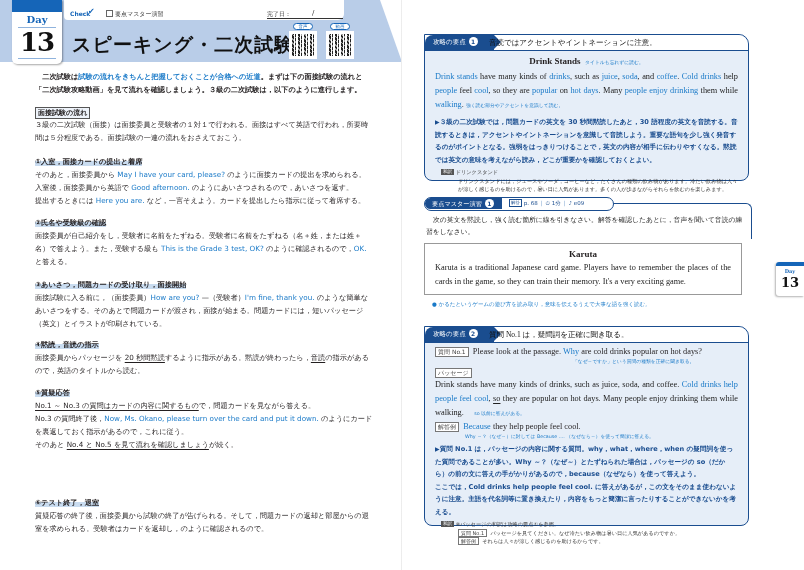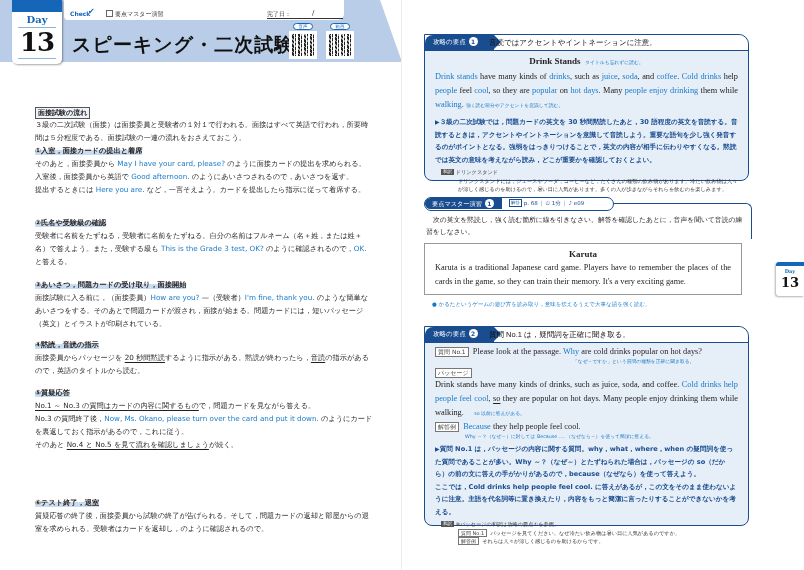--- a/index.html
+++ b/index.html
@@ -70,7 +70,7 @@
     border-top: 7.5px solid transparent; border-bottom: 7.5px solid transparent; border-left: 7px solid #1a4d8f; }
   .point-num { display: inline-block; width: 9px; height: 9px; border-radius: 50%; background: #fff; color: #1a4d8f;
     font-size: 6px; line-height: 9px; text-align: center; font-weight: bold; margin-left: 3px; vertical-align: 0; }
-  .point-title { position: absolute; left: 64px; top: 0; line-height: 15px; font-size: 7.5px; color: #111; font-family: Liberation Sans, sans-serif; }
+  .point-title { position: absolute; left: 64px; top: 0; line-height: 15px; font-size: 7.5px; color: #111; font-family: Liberation Serif, serif; }
 
   .serif { font-family: "Liberation Serif", "DejaVu Serif", serif; }
   .passage { font-size: 8.3px; line-height: 14px; color: #222; padding: 0 10px; text-align: justify; }

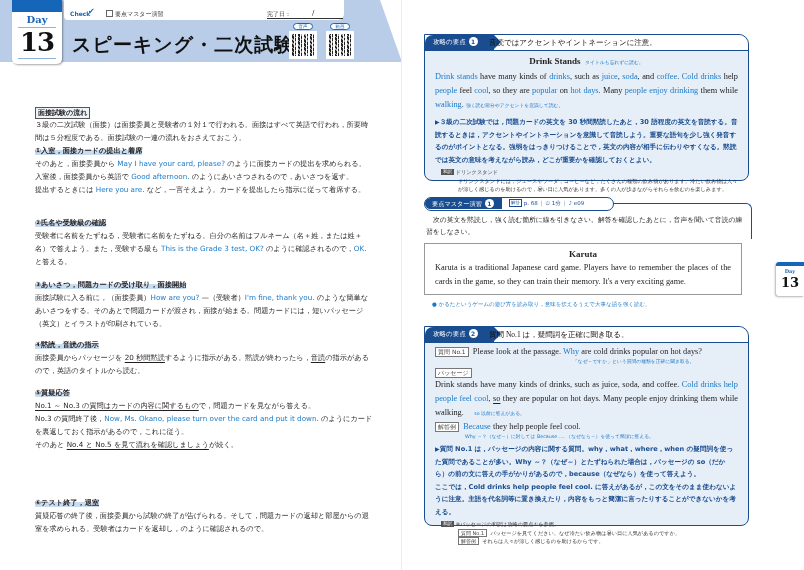--- a/index.html
+++ b/index.html
@@ -143,6 +143,9 @@
         <div class="code"></div>
       </div>
 
+    <p class="body-text intro">
+       <span>二次試験は</span><span class="blue">試験の流れをきちんと把握しておくことが合格への近道</span><span>。まずは下の面接試験の流れと「二次試験攻略動画」を見て流れを確認しましょう。３級の二次試験は，以下のように進行します。</span>
+    </p>
 
     <span class="flow-box">面接試験の流れ</span>
     <p class="section" style="top:118px">３級の二次試験（面接）は面接委員と受験者の１対１で行われる。面接はすべて英語で行われ，所要時間は５分程度である。面接試験の一連の流れをおさえておこう。</p>

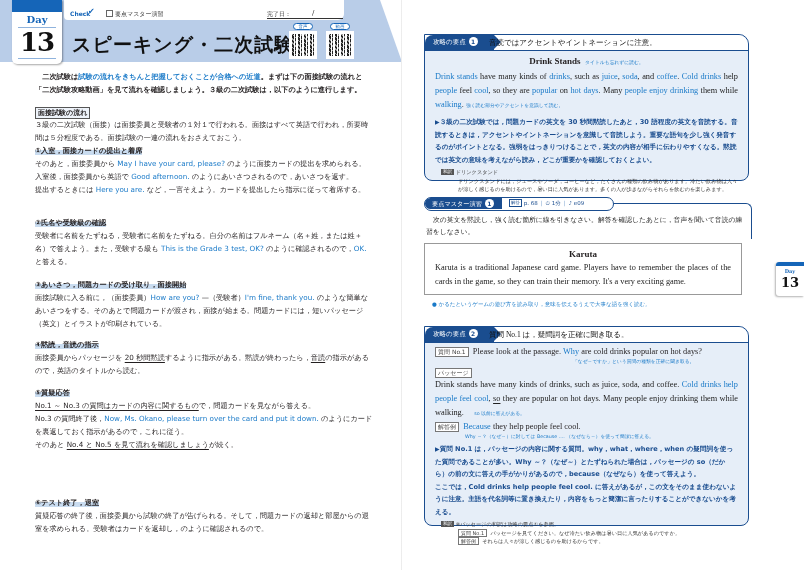--- a/index.html
+++ b/index.html
@@ -150,7 +150,7 @@
     <span class="flow-box">面接試験の流れ</span>
     <p class="section" style="top:118px">３級の二次試験（面接）は面接委員と受験者の１対１で行われる。面接はすべて英語で行われ，所要時間は５分程度である。面接試験の一連の流れをおさえておこう。</p>
 
-    <div class="section" style="top:144px">
+    <div class="section" style="top:155px">
       <div class="sec-head"><span class="hl">①入室，面接カードの提出と着席</span></div>
       <div><span>そのあと，面接委員から </span><span class="blue">May I have your card, please?</span><span> のように面接カードの提出を求められる。</span></div>
       <div><span>入室後，面接委員から英語で </span><span class="blue">Good afternoon.</span><span> のようにあいさつされるので，あいさつを返す。</span></div>

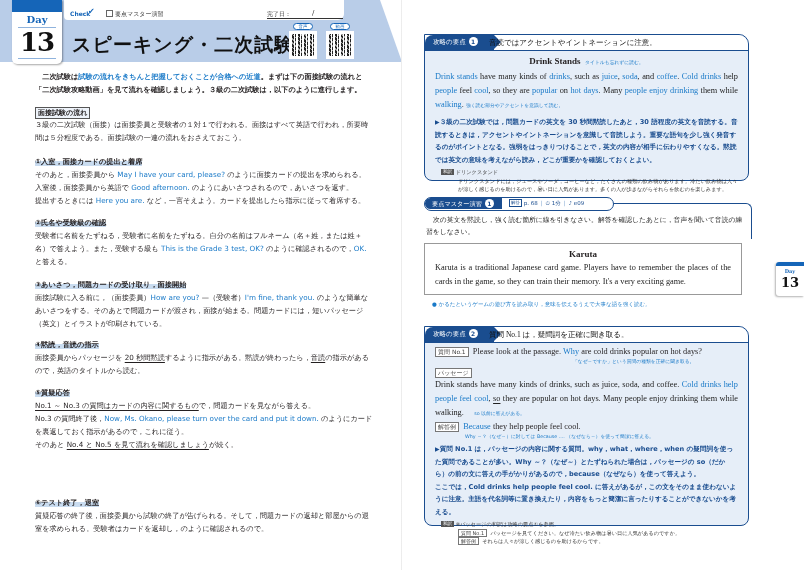--- a/index.html
+++ b/index.html
@@ -159,7 +159,7 @@
 
     <div class="section" style="top:216px">
       <div class="sec-head"><span class="hl">②氏名や受験級の確認</span></div>
-      <div><span>受験者に名前をたずねる，受験者に名前をたずねる。自分の名前はフルネーム（名＋姓，または姓＋名）で答えよう。また，受験する級も </span><span class="blue">This is the Grade 3 test, OK?</span><span> のように確認されるので，</span><span class="blue">OK.</span><span> と答える。</span></div>
+      <div><span>面接委員が自己紹介をし，受験者に名前をたずねる。受験者に名前をたずねる（名＋姓，または姓＋名）で答えよう。また，受験する級も </span><span class="blue">This is the Grade 3 test, OK?</span><span> のように確認されるので，</span><span class="blue">OK.</span><span> と答える。</span></div>
     </div>
 
     <div class="section" style="top:278px">

